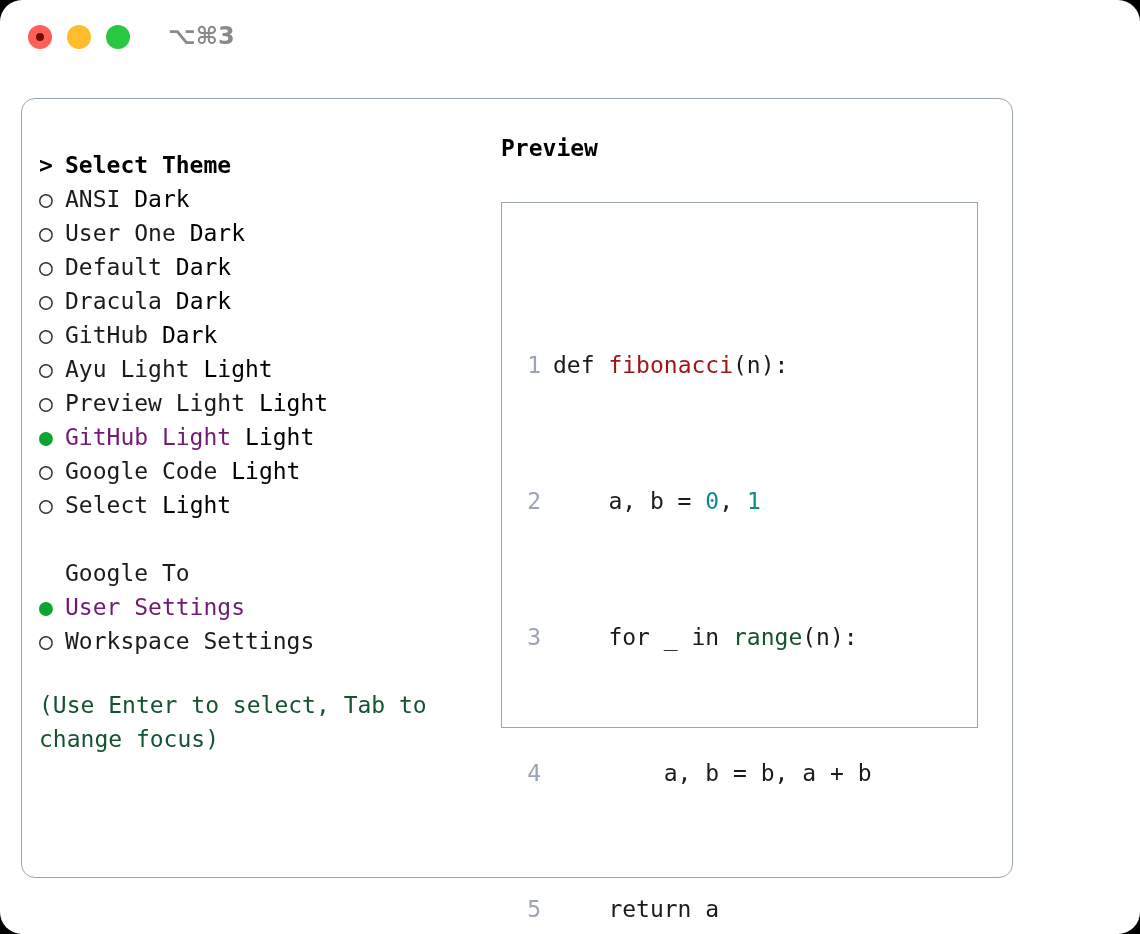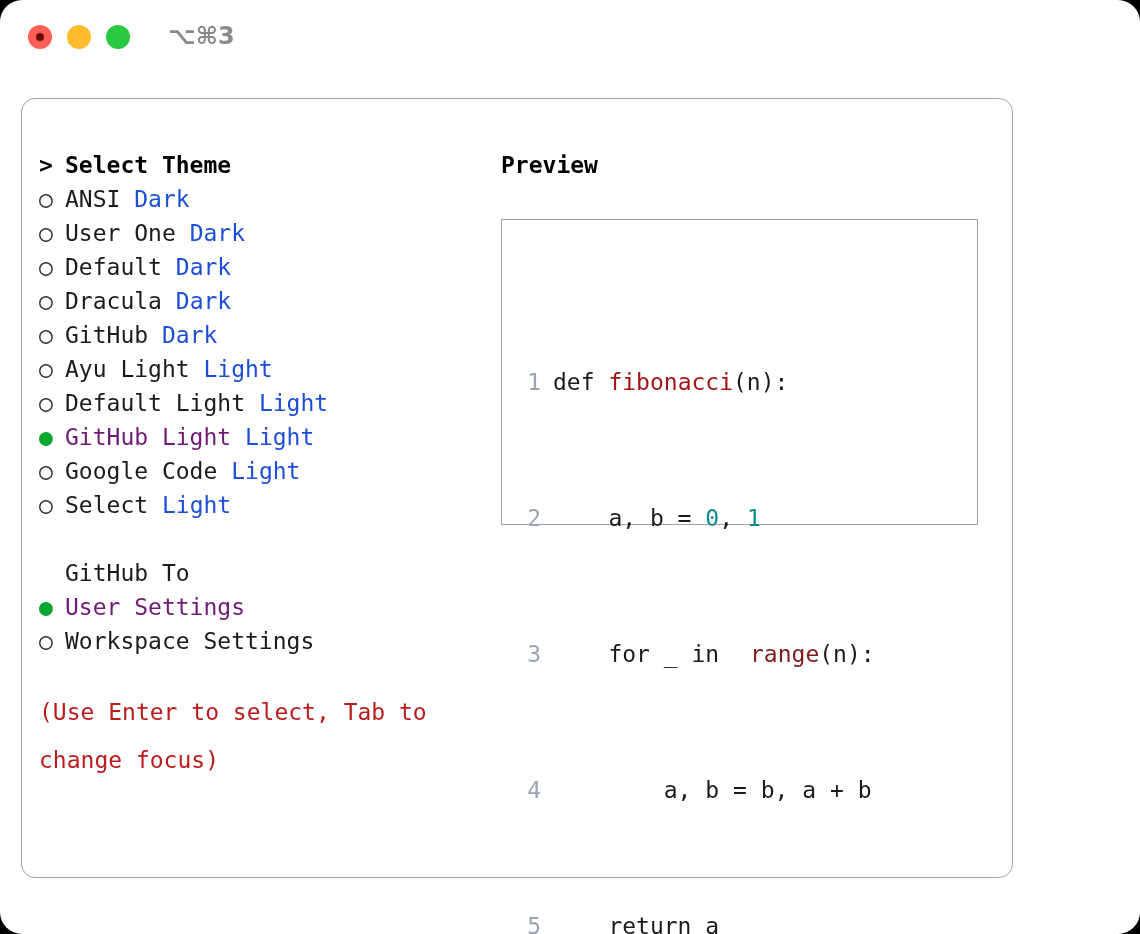--- a/index.html
+++ b/index.html
@@ -134,7 +134,7 @@
   .right-col {
     position: absolute;
     left: 479px;
-    top: 49px;
+    top: 32px;
     width: 490px;
   }
   .preview-title {

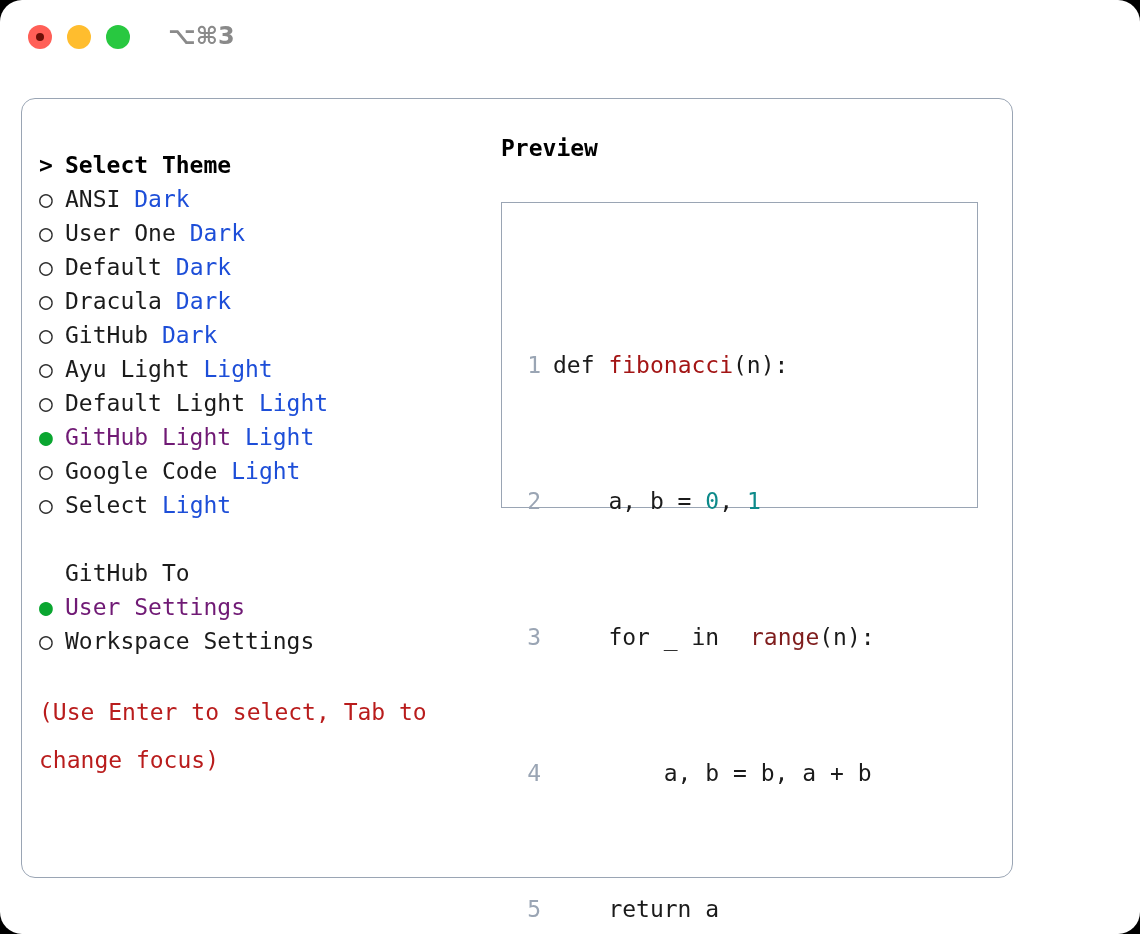--- a/index.html
+++ b/index.html
@@ -115,7 +115,7 @@
   .marker.dot-empty { color: #333333; }
   .marker.dot-full  { color: #0aa630; }
   .label-dim {
-    color: #1d4ed8;
+    color: #000000;
   }
   .row.selected .item-name { color: #701a75; }
 

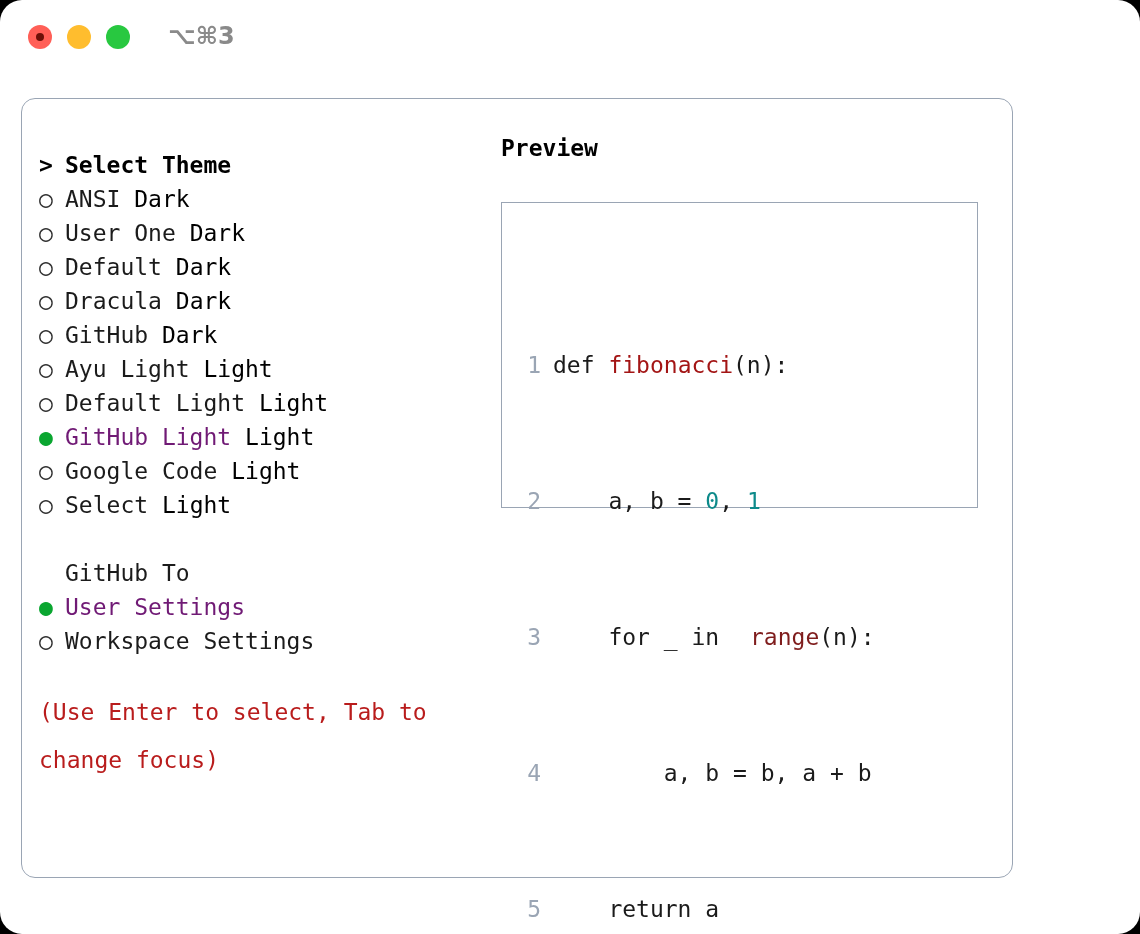--- a/index.html
+++ b/index.html
@@ -147,7 +147,7 @@
   .preview-box {
     margin-top: 37px;
     width: 477px;
-    height: 306px;
+    height: 526px;
     border: 1.5px solid #9aa5b4;
     box-sizing: border-box;
     background: #ffffff;

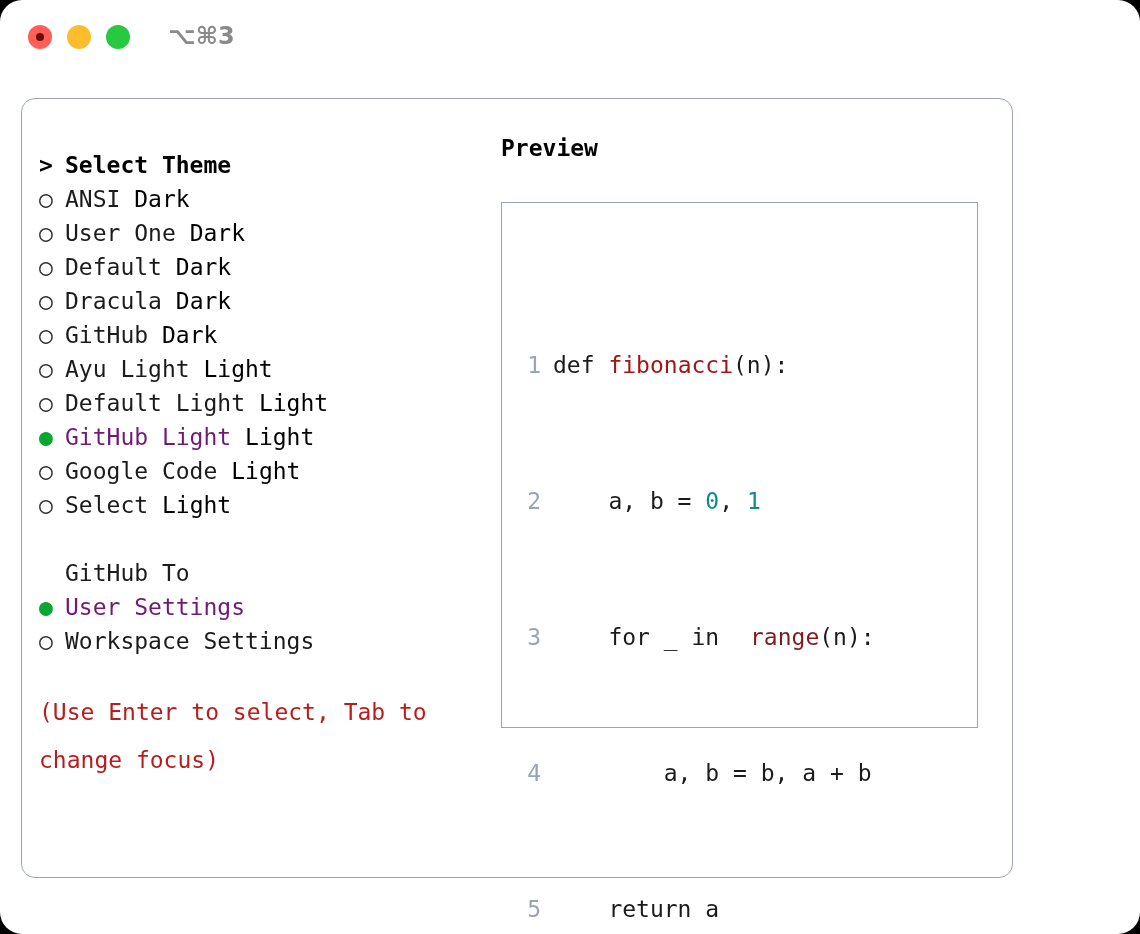--- a/index.html
+++ b/index.html
@@ -208,7 +208,7 @@
 
         <div class="row"><span class="marker dot-empty">○</span><span class="item-name">Ayu Light</span><span class="label-dim"> </span><span class="label-dim">Light</span></div>
 
-        <div class="row"><span class="marker dot-empty">○</span><span class="item-name">Default Light</span><span class="label-dim"> </span><span class="label-dim">Light</span></div>
+        <div class="row"><span class="marker dot-empty">○</span><span class="item-name">Preview Light</span><span class="label-dim"> </span><span class="label-dim">Light</span></div>
 
         <div class="row selected"><span class="marker dot-full">●</span><span class="item-name">GitHub Light</span><span class="label-dim"> </span><span class="label-dim">Light</span></div>
 

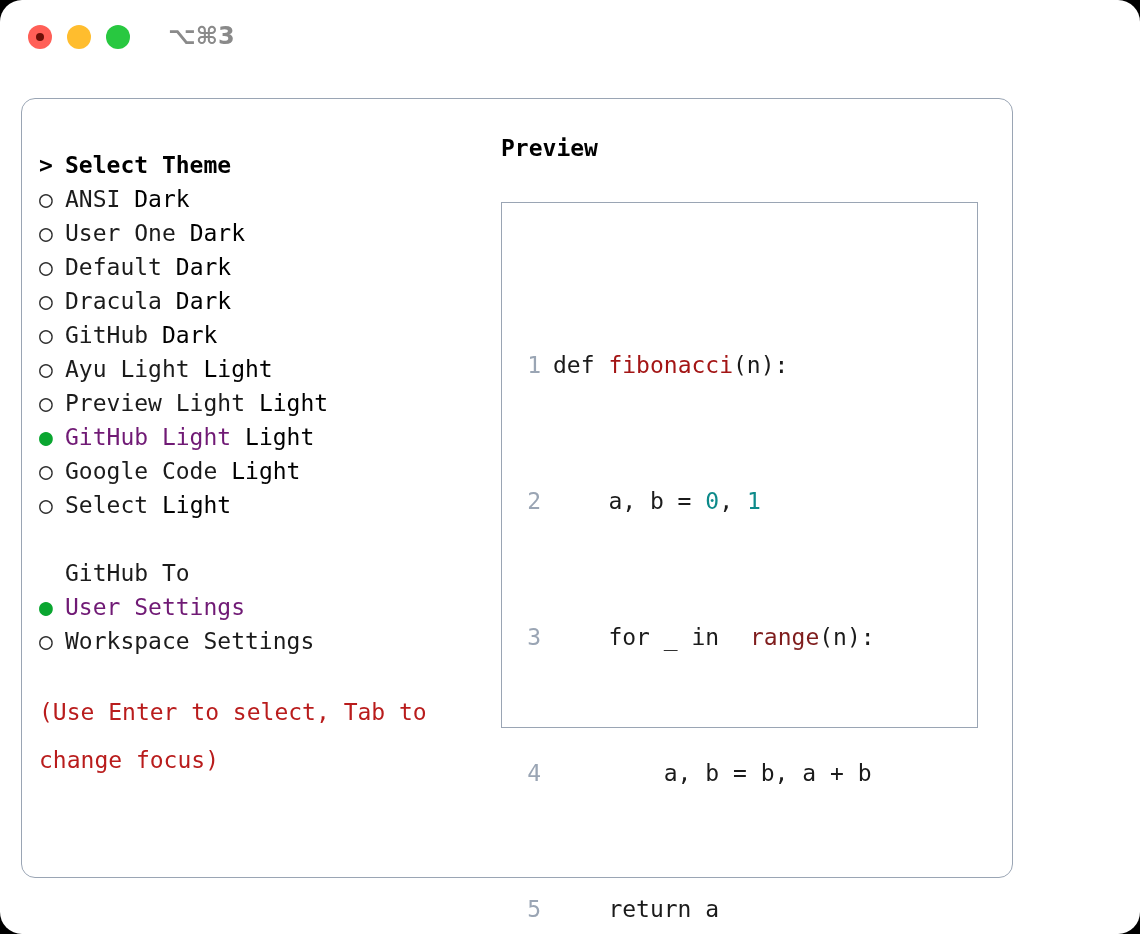--- a/index.html
+++ b/index.html
@@ -218,7 +218,7 @@
 
         <div class="spacer-md"></div>
 
-        <div class="row"><span class="marker"> </span><span>GitHub To</span></div>
+        <div class="row"><span class="marker"> </span><span>Google To</span></div>
 
         <div class="row selected"><span class="marker dot-full">●</span><span class="item-name">User Settings</span></div>
 

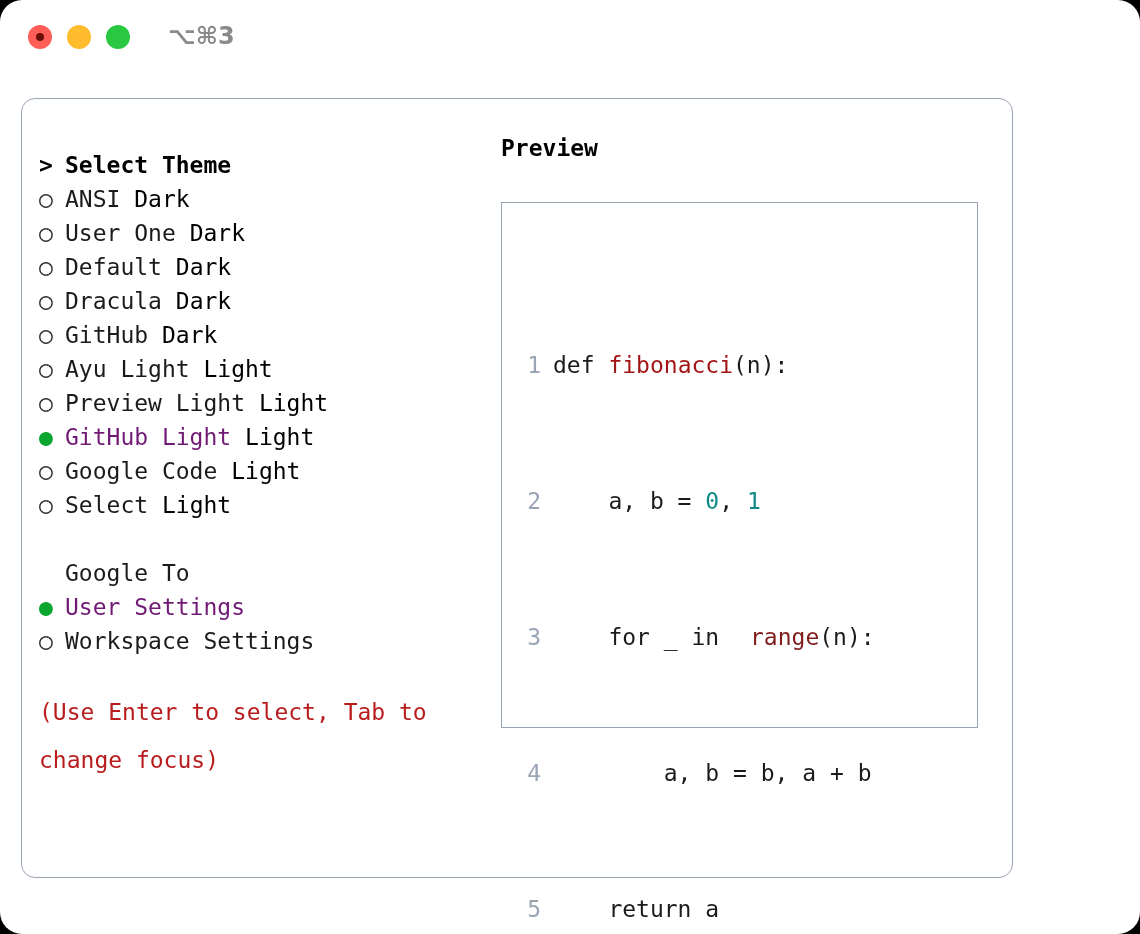--- a/index.html
+++ b/index.html
@@ -171,7 +171,7 @@
   .tok-plain { color: #1b1b1b; }
   .tok-fn    { color: #a31515; }
   .tok-num   { color: #0d8a8a; }
-  .tok-kwfn  { color: #7f1d1d; margin-left: 17px; }
+  .tok-kwfn  { color: #14532d; }
 </style>
 </head>
 <body>

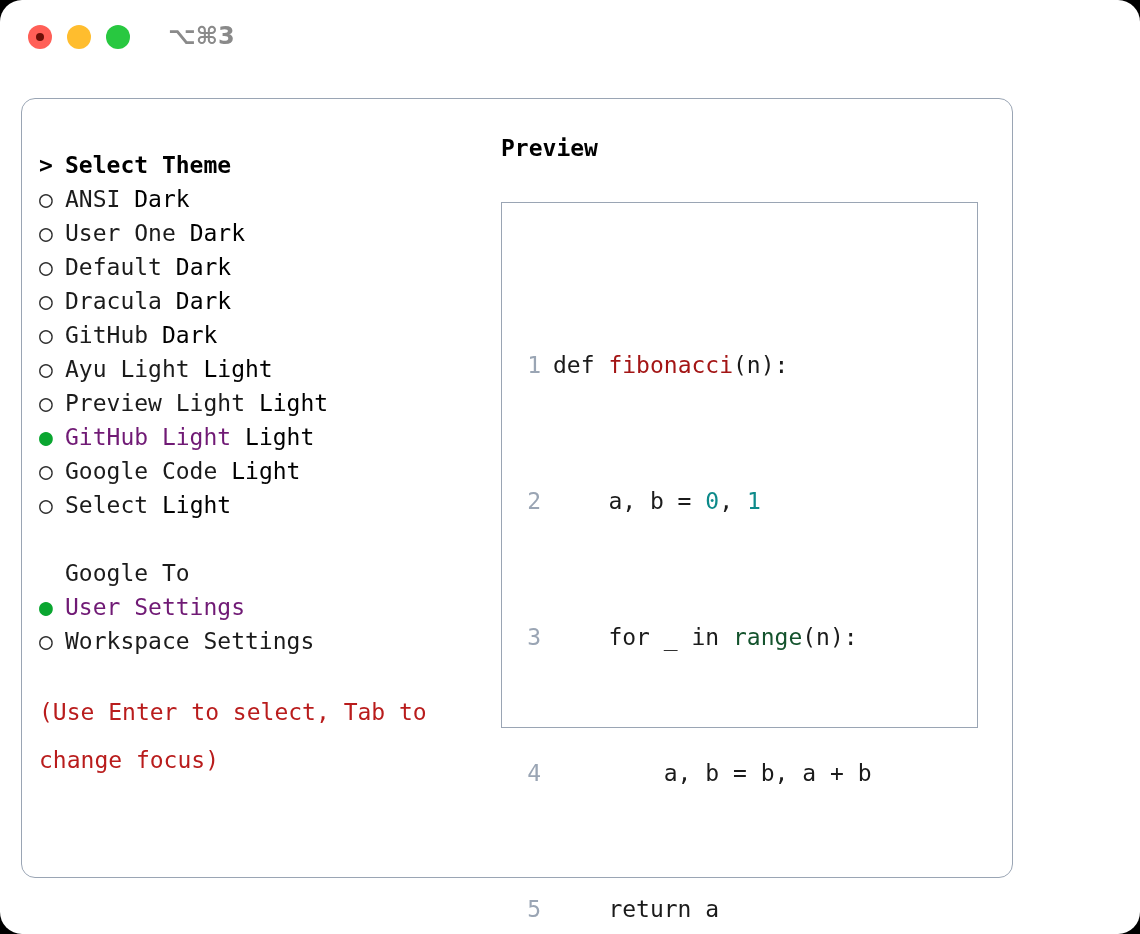--- a/index.html
+++ b/index.html
@@ -124,8 +124,8 @@
 
   .hint {
     font-size: 23px;
-    line-height: 48px;
-    color: #b91c1c;
+    line-height: 34px;
+    color: #14532d;
     width: 420px;
     white-space: normal;
   }

